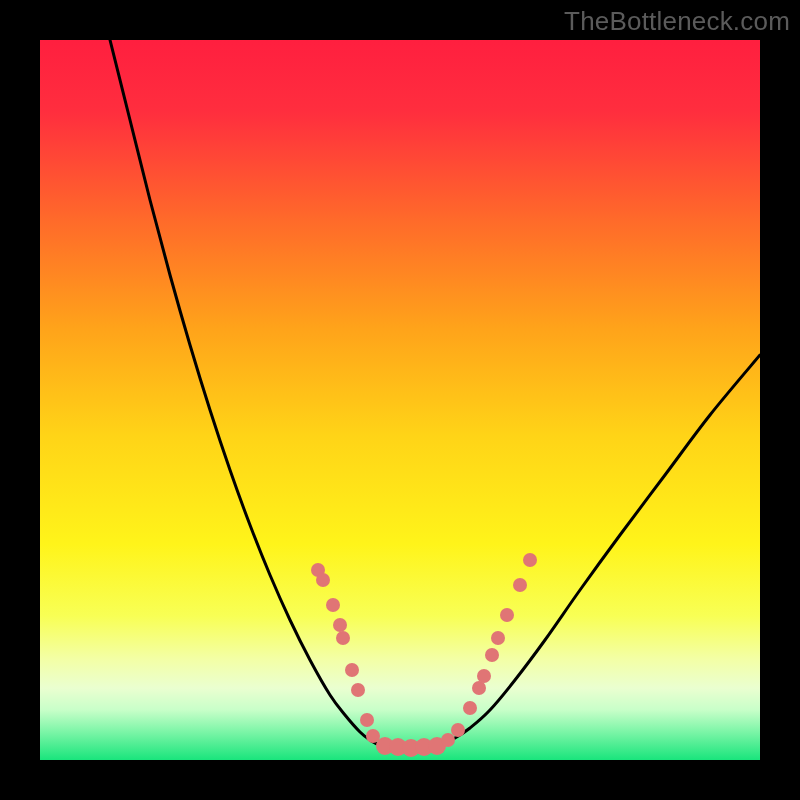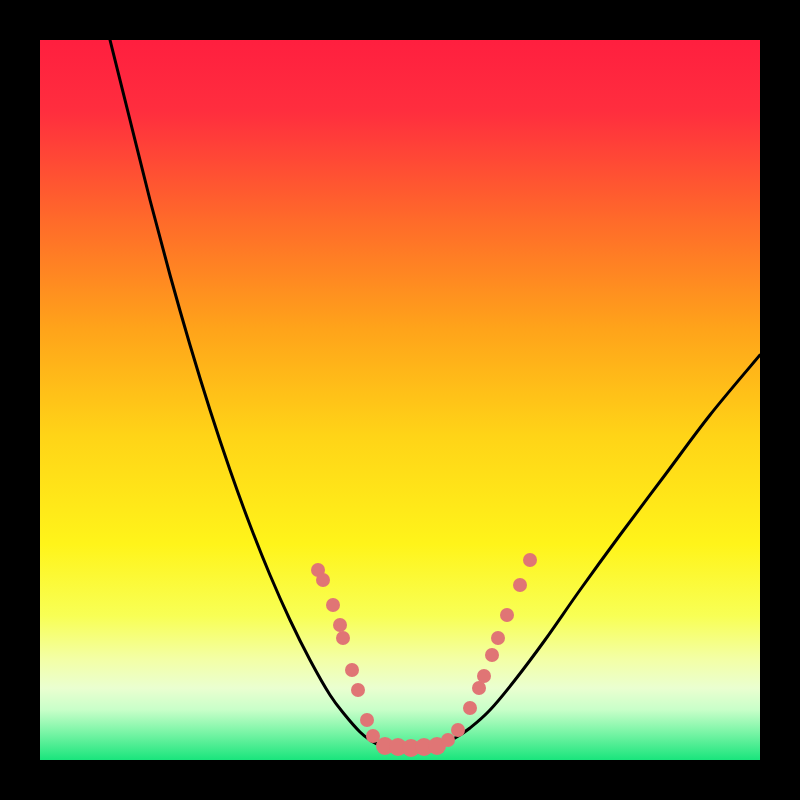--- a/index.html
+++ b/index.html
@@ -108,6 +108,7 @@
     </svg>
   </div>
 
+  <div class="watermark">TheBottleneck.com</div>
 </div>
 
 </body></html>

